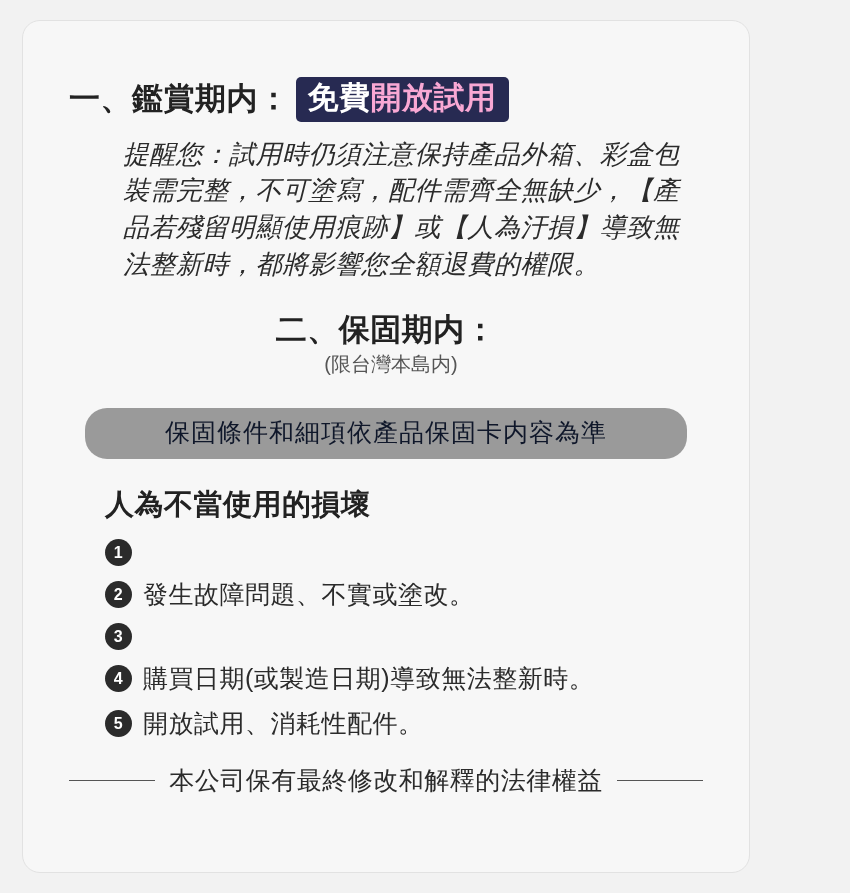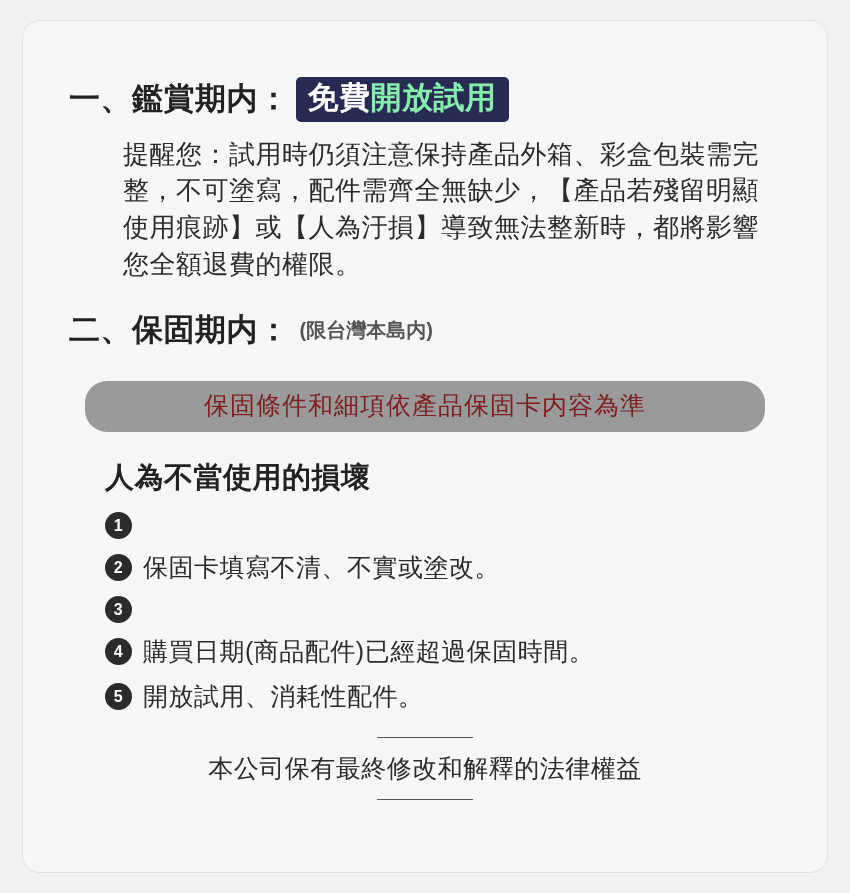--- a/index.html
+++ b/index.html
@@ -17,7 +17,7 @@
     position: absolute;
     left: 22px;
     top: 20px;
-    width: 806px;
+    width: 728px;
     height: 853px;
     background: #f7f7f7;
     border: 1px solid #e2e2e2;

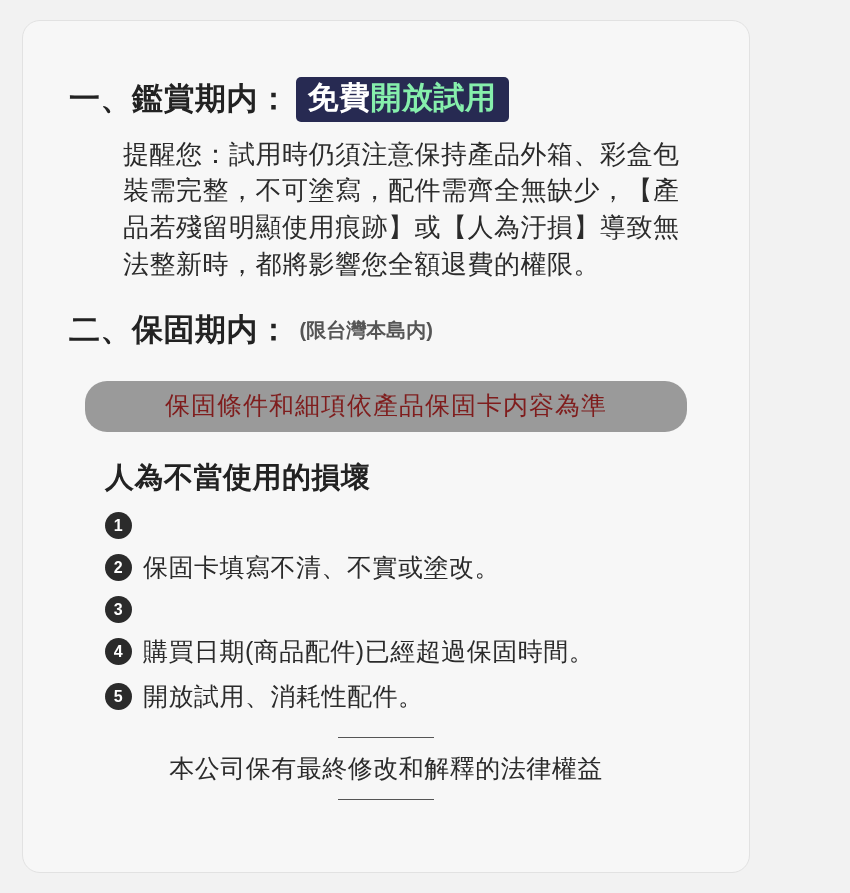--- a/index.html
+++ b/index.html
@@ -62,7 +62,7 @@
     line-height: 1.05;
   }
   .highlight .accent {
-    color: #86efac;
+    color: #f9a8d4;
   }
   .note {
     font-size: 20px;

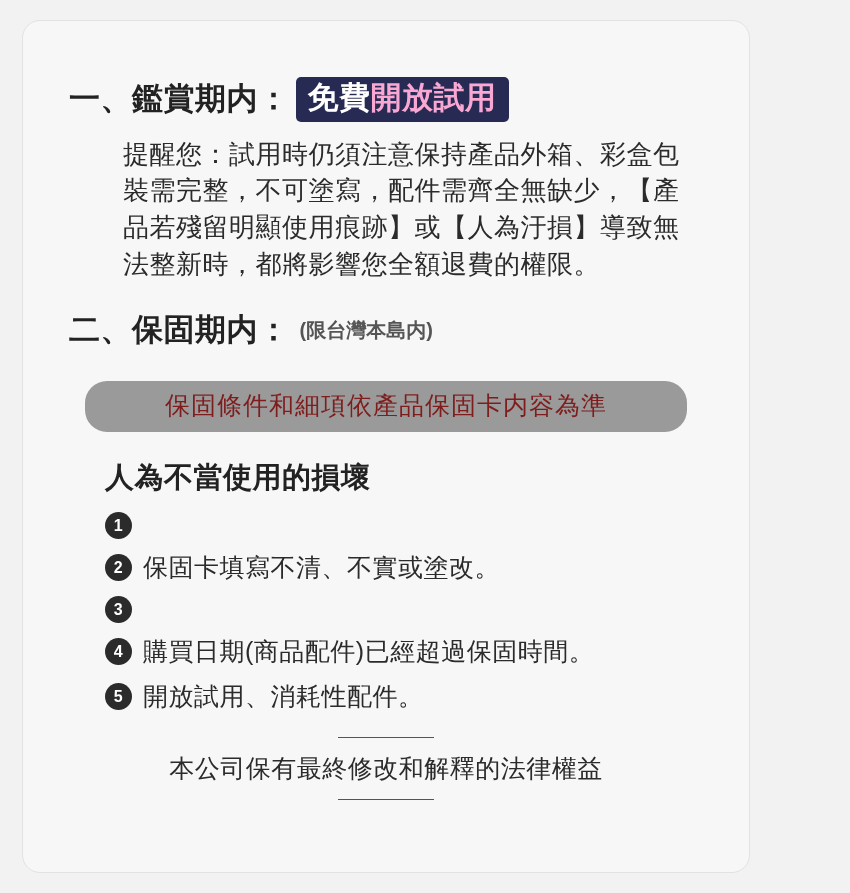--- a/index.html
+++ b/index.html
@@ -79,6 +79,7 @@
     color: #2b2b2b;
     margin: 14px 0 0 54px;
     letter-spacing: 0.5px;
+    font-style: italic;
   }
   .sec2 {
     margin-top: 26px;

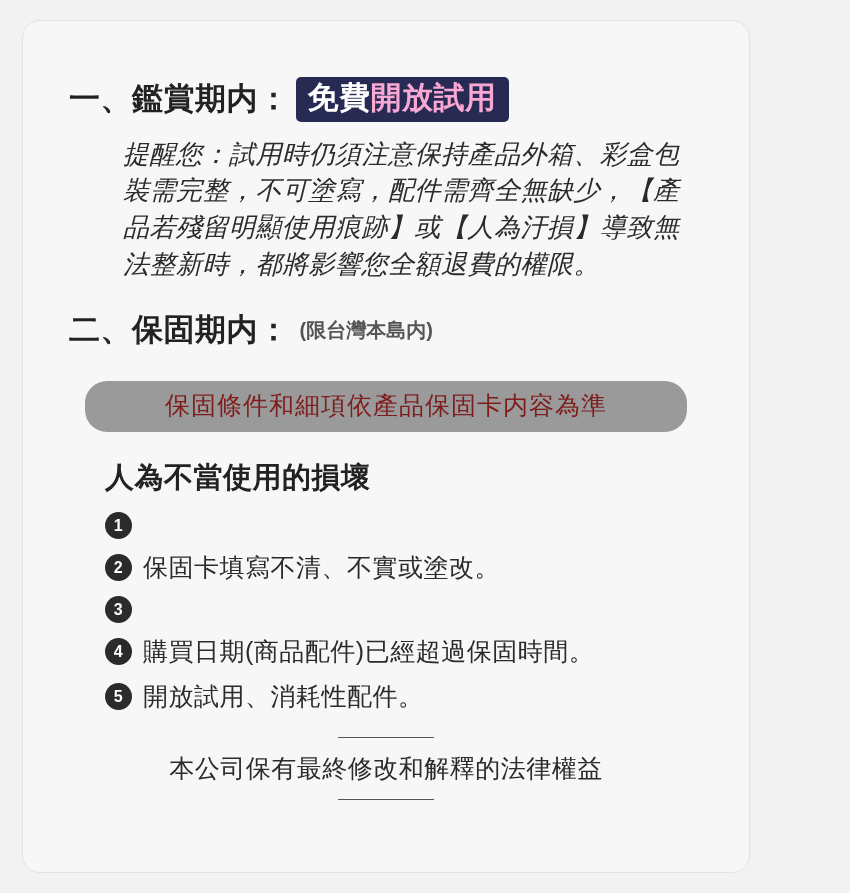--- a/index.html
+++ b/index.html
@@ -83,6 +83,7 @@
   }
   .sec2 {
     margin-top: 26px;
+    flex-direction: column;
   }
 
   

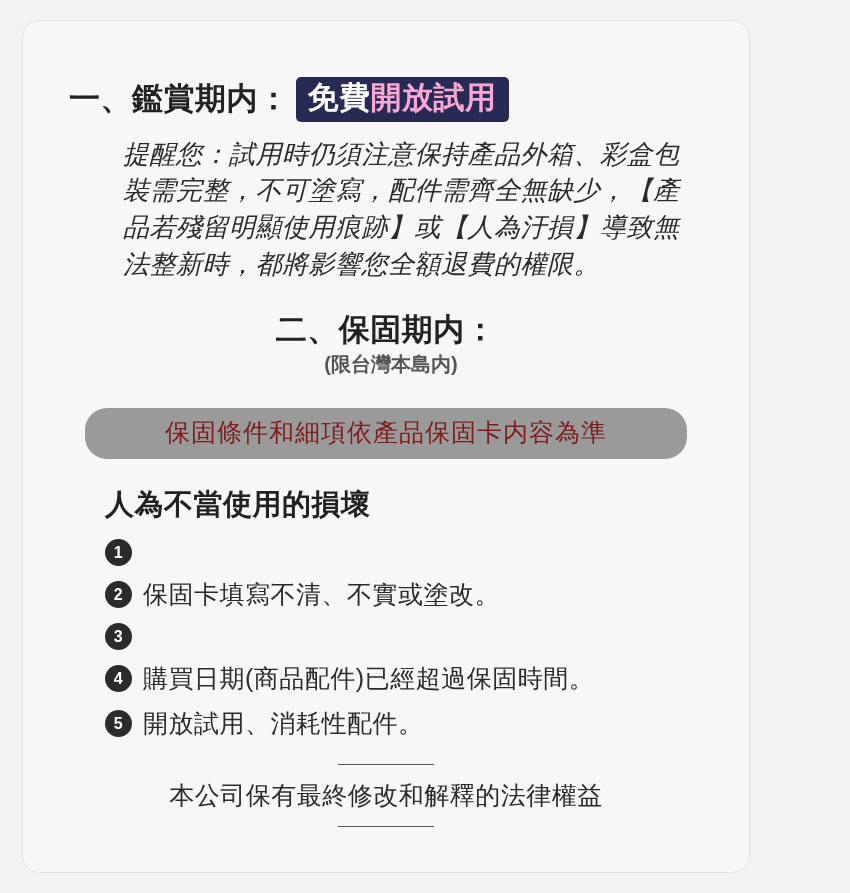--- a/index.html
+++ b/index.html
@@ -68,7 +68,7 @@
     font-size: 20px;
     color: #555;
     margin-left: 10px;
-    font-weight: bold;
+    font-weight: normal;
     letter-spacing: 0;
   }
 

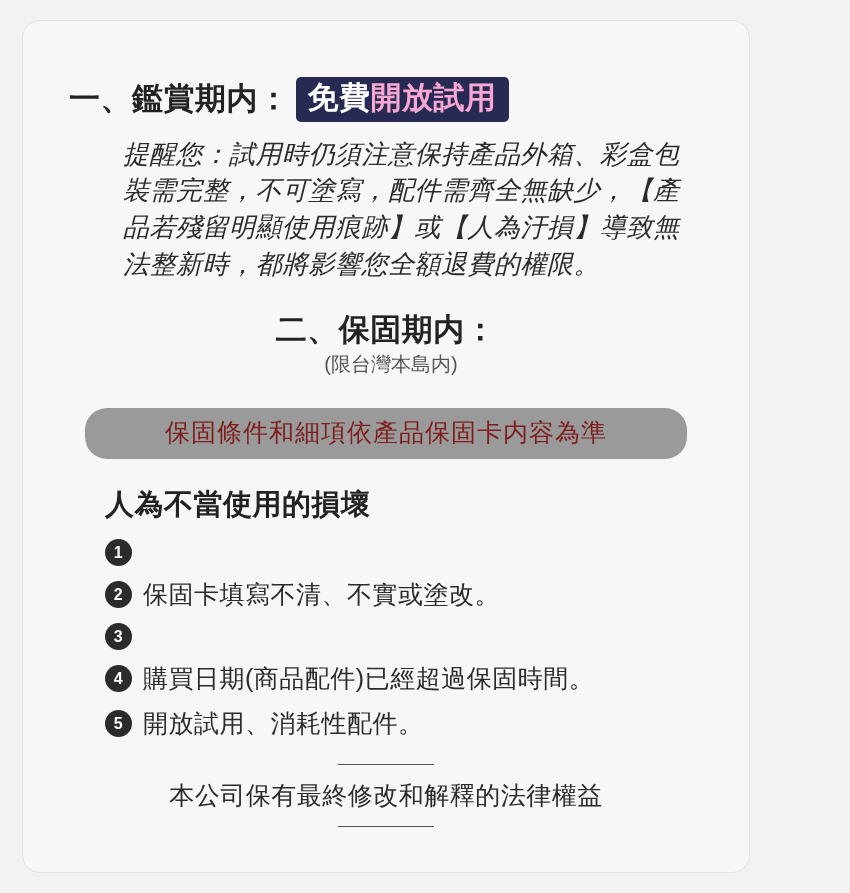--- a/index.html
+++ b/index.html
@@ -90,7 +90,7 @@
   .banner {
     margin: 30px 16px 0 16px;
     background: #9a9a9a;
-    color: #7f1d1d;
+    color: #0f172a;
     border-radius: 22px;
     text-align: center;
     font-size: 25px;

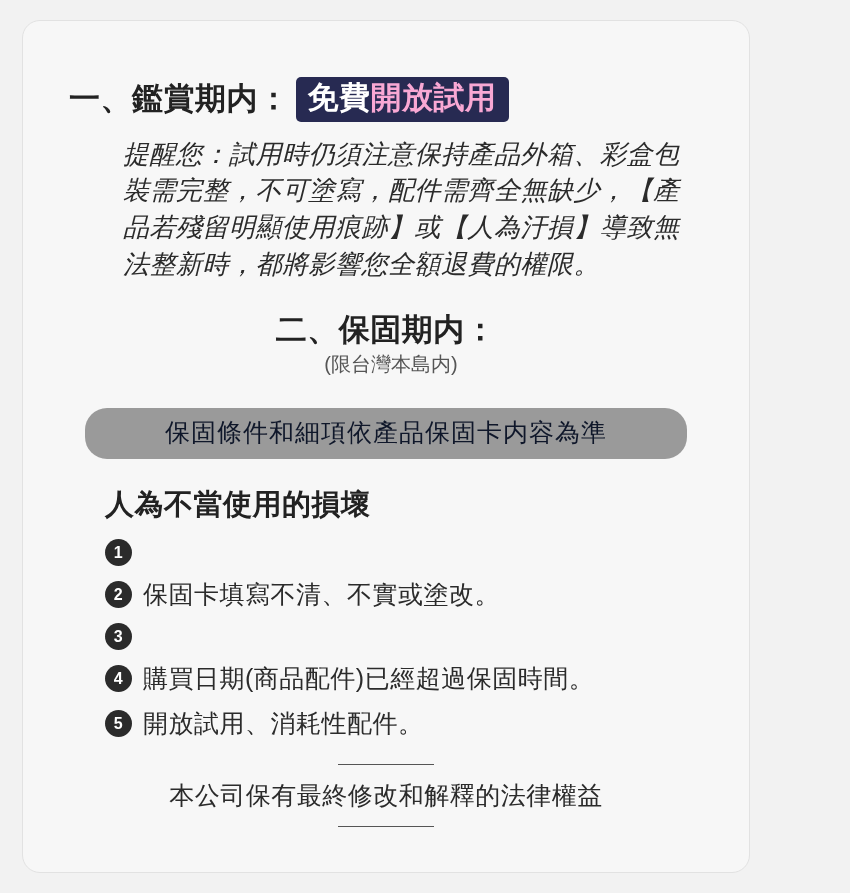--- a/index.html
+++ b/index.html
@@ -180,7 +180,7 @@
       </li>
       <li>
         <span class="badge">2</span>
-        <span>保固卡填寫不清、不實或塗改。</span>
+        <span>發生故障問題、不實或塗改。</span>
       </li>
       <li>
         <span class="badge">3</span>

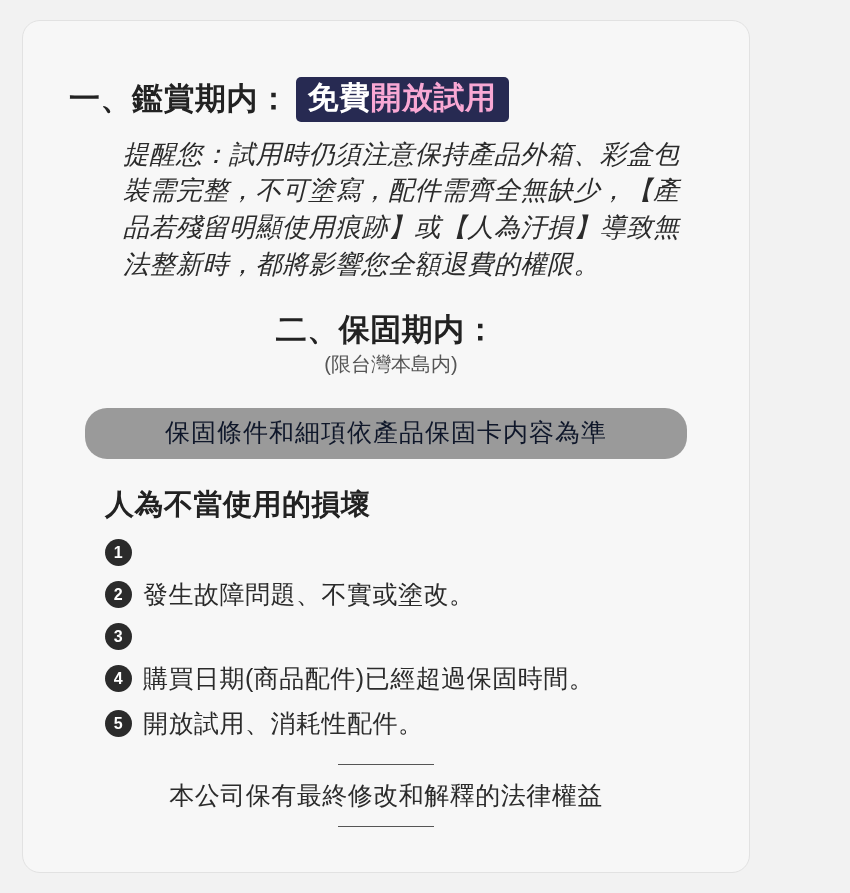--- a/index.html
+++ b/index.html
@@ -187,7 +187,7 @@
       </li>
       <li>
         <span class="badge">4</span>
-        <span>購買日期(商品配件)已經超過保固時間。</span>
+        <span>購買日期(或製造日期)導致無法整新時。</span>
       </li>
       <li>
         <span class="badge">5</span>

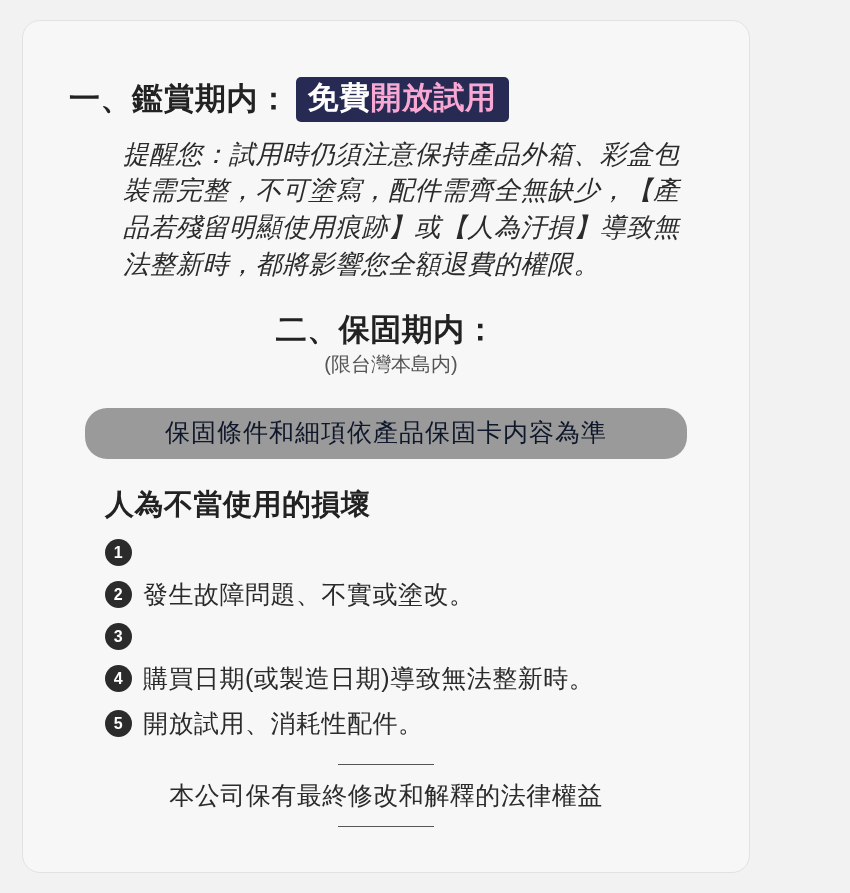--- a/index.html
+++ b/index.html
@@ -140,7 +140,6 @@
     justify-content: center;
     margin-top: 24px;
     gap: 14px;
-    flex-direction: column;
   }
   .rule {
     height: 1px;

